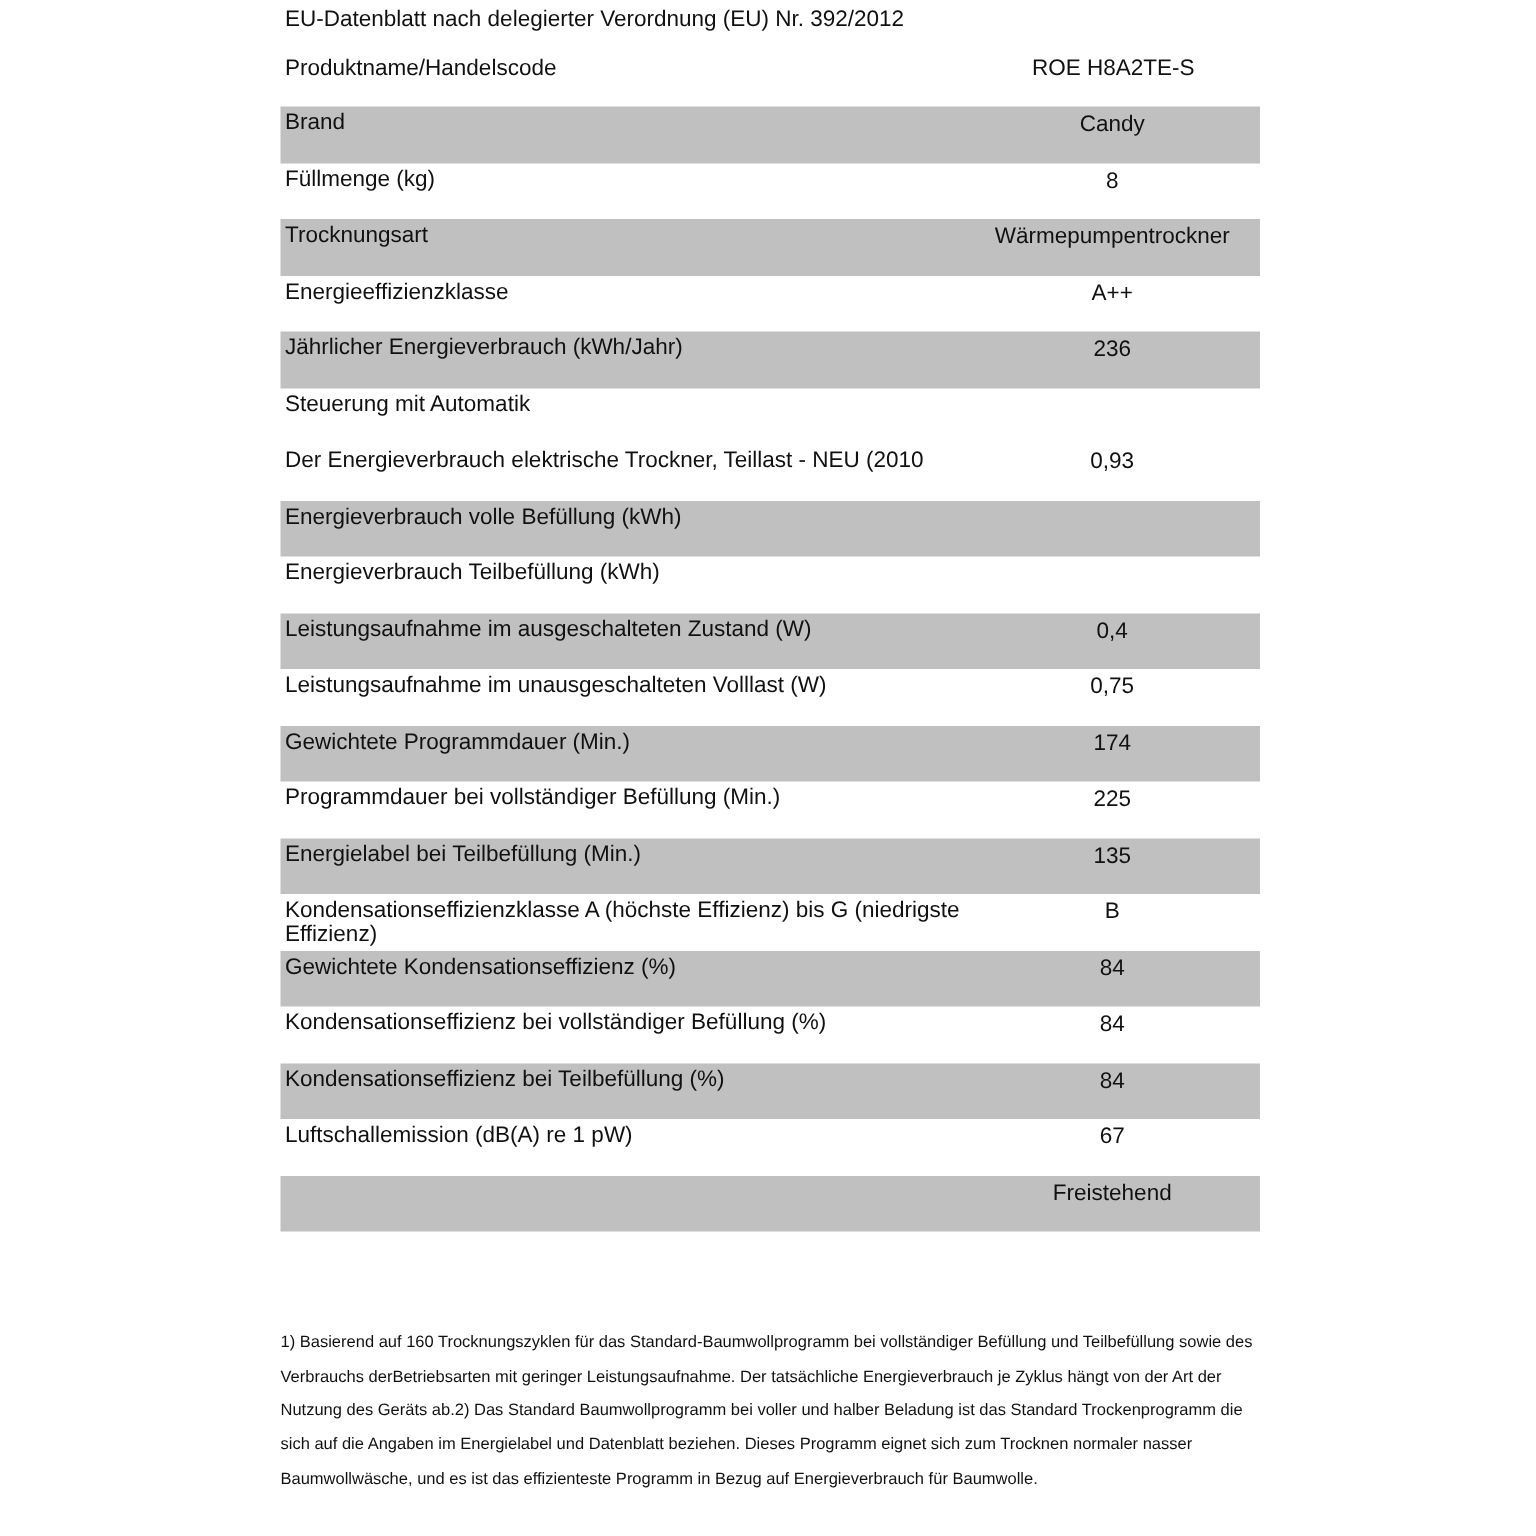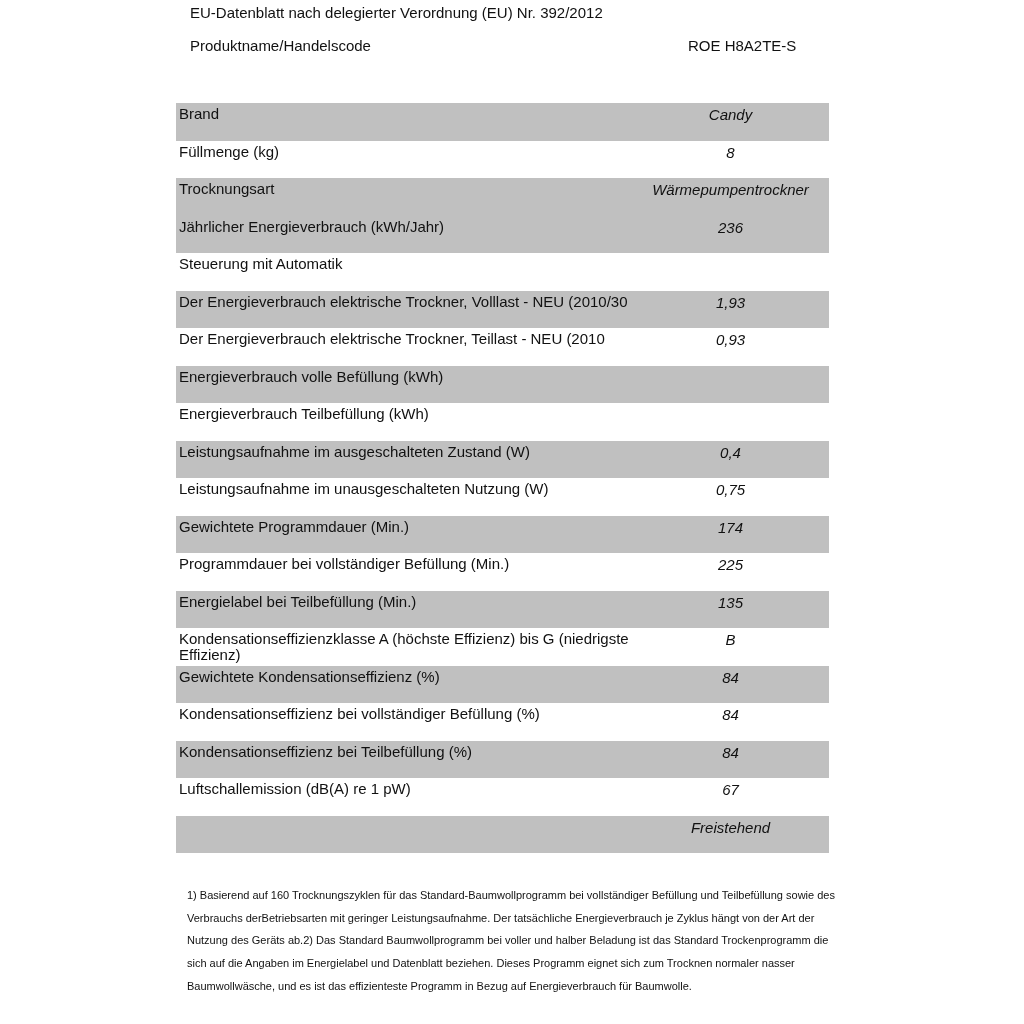--- a/index.html
+++ b/index.html
@@ -9,7 +9,7 @@
   .prod { position:absolute; left:190px; top:37px; width:650px; height:20px; }
   .prod .l { position:absolute; left:0; top:0; }
   .prod .v { position:absolute; left:498px; top:0;text-align:right; }
-  .table { position:absolute; left:176px; top:71px; width:653px;margin-top:32px; }
+  .table { position:absolute; left:187px; top:71px; width:653px; }
   .row { position:relative; height:37.5px; }
   .row.g { background:#c0c0c0; }
   .row .l { position:absolute; left:3px; top:3px; width:470px; line-height:16px; }

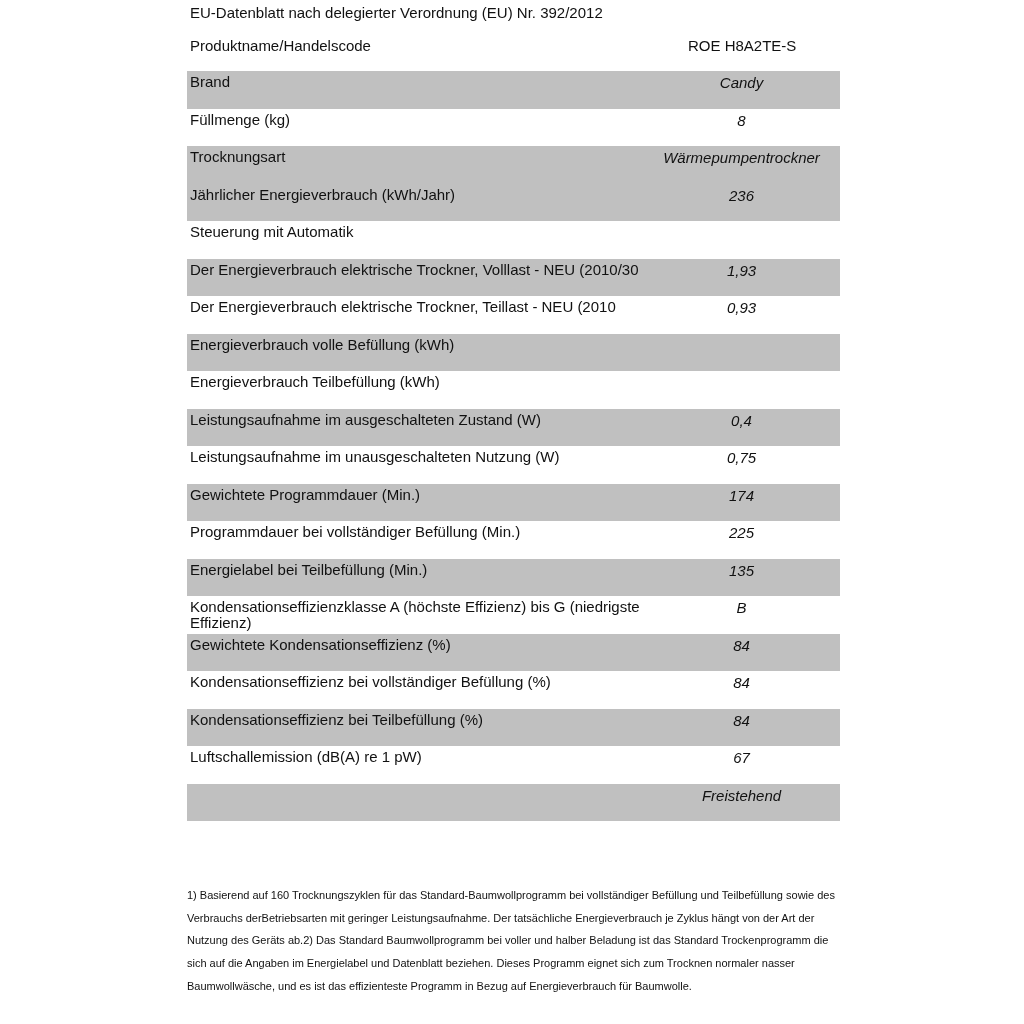--- a/index.html
+++ b/index.html
@@ -13,7 +13,7 @@
   .row { position:relative; height:37.5px; }
   .row.g { background:#c0c0c0; }
   .row .l { position:absolute; left:3px; top:3px; width:470px; line-height:16px; }
-  .row .v { position:absolute; left:468px; width:173px; top:3px; text-align:center;font-style:italic; }
+  .row .v { position:absolute; left:468px; width:173px; top:3px; text-align:center; }
   .foot { position:absolute; left:187px; top:864px; width:650px; line-height:22.7px; font-size:11px;margin-top:20px; }
 </style>
 </head>

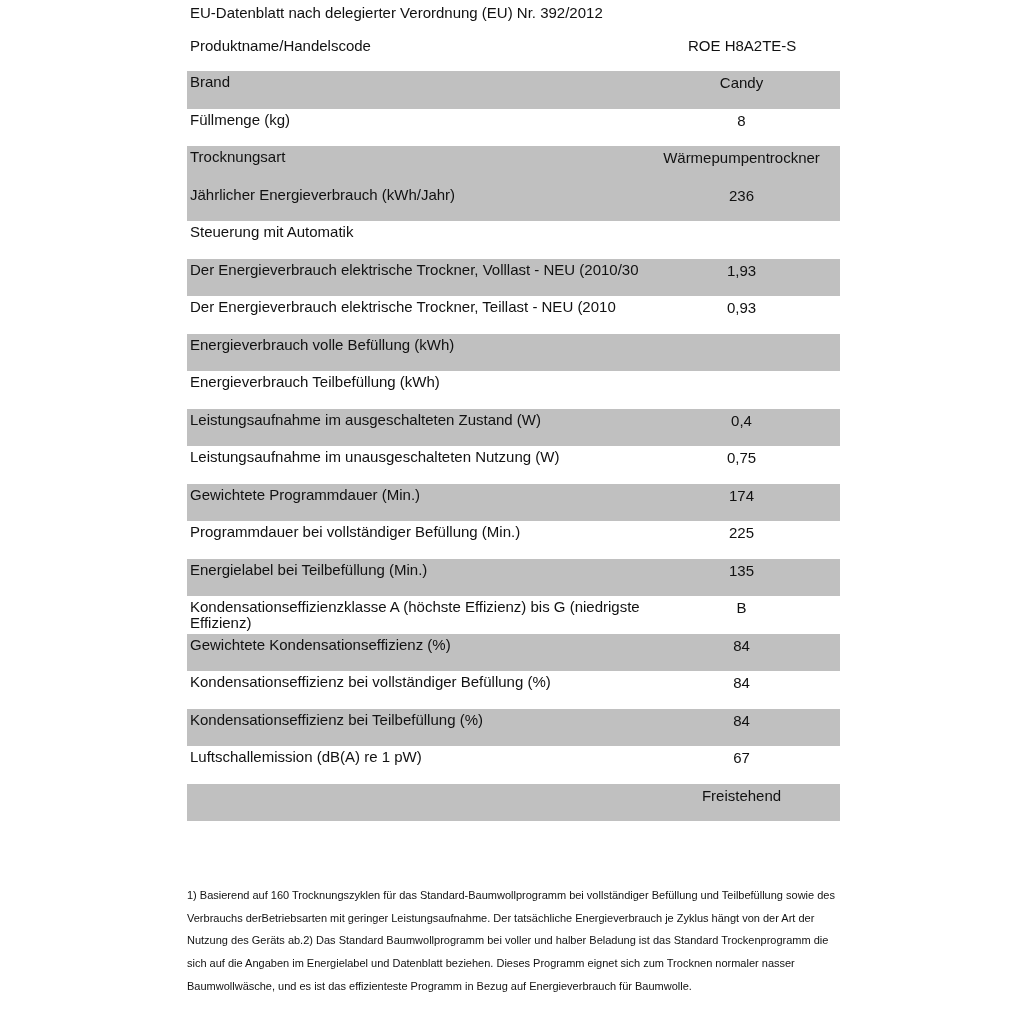--- a/index.html
+++ b/index.html
@@ -37,6 +37,10 @@
     <div class="row g">
       <span class="l">Trocknungsart</span>
       <span class="v">Wärmepumpentrockner</span>
+    </div>
+    <div class="row">
+      <span class="l">Energieeffizienzklasse</span>
+      <span class="v">A++</span>
     </div>
     <div class="row g">
       <span class="l">Jährlicher Energieverbrauch (kWh/Jahr)</span>

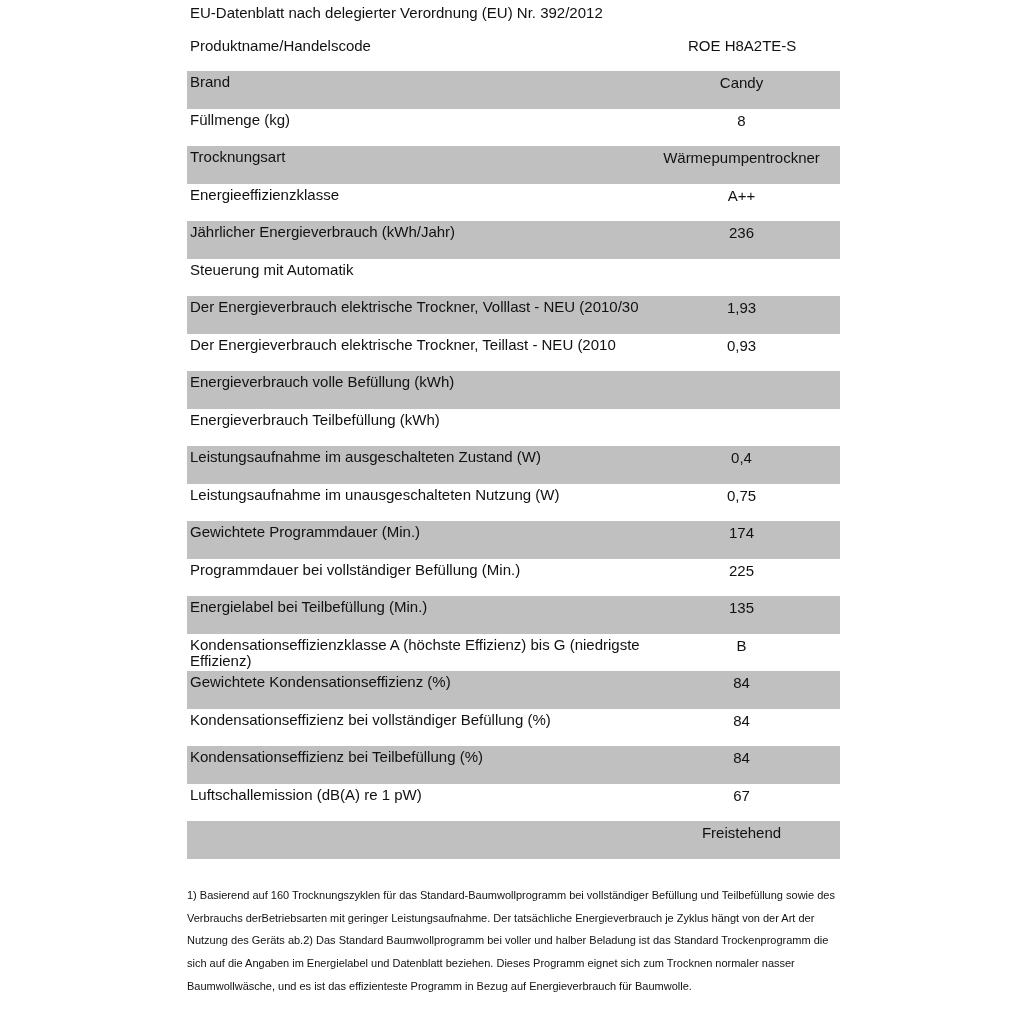--- a/index.html
+++ b/index.html
@@ -49,10 +49,6 @@
     <div class="row">
       <span class="l">Steuerung mit Automatik</span>
       <span class="v"></span>
-    </div>
-    <div class="row g">
-      <span class="l">Der Energieverbrauch elektrische Trockner, Volllast - NEU (2010/30</span>
-      <span class="v">1,93</span>
     </div>
     <div class="row">
       <span class="l">Der Energieverbrauch elektrische Trockner, Teillast - NEU (2010</span>

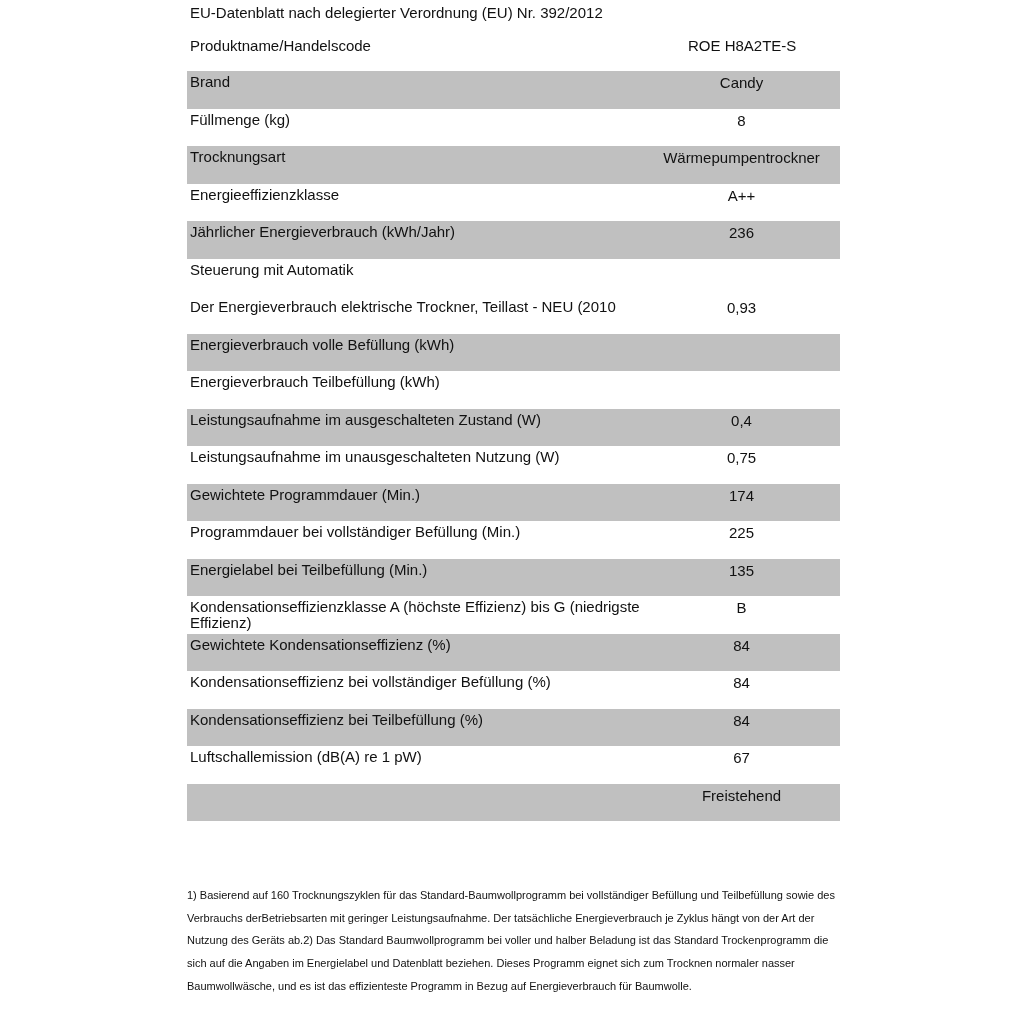--- a/index.html
+++ b/index.html
@@ -67,7 +67,7 @@
       <span class="v">0,4</span>
     </div>
     <div class="row">
-      <span class="l">Leistungsaufnahme im unausgeschalteten Nutzung (W)</span>
+      <span class="l">Leistungsaufnahme im unausgeschalteten Volllast (W)</span>
       <span class="v">0,75</span>
     </div>
     <div class="row g">

